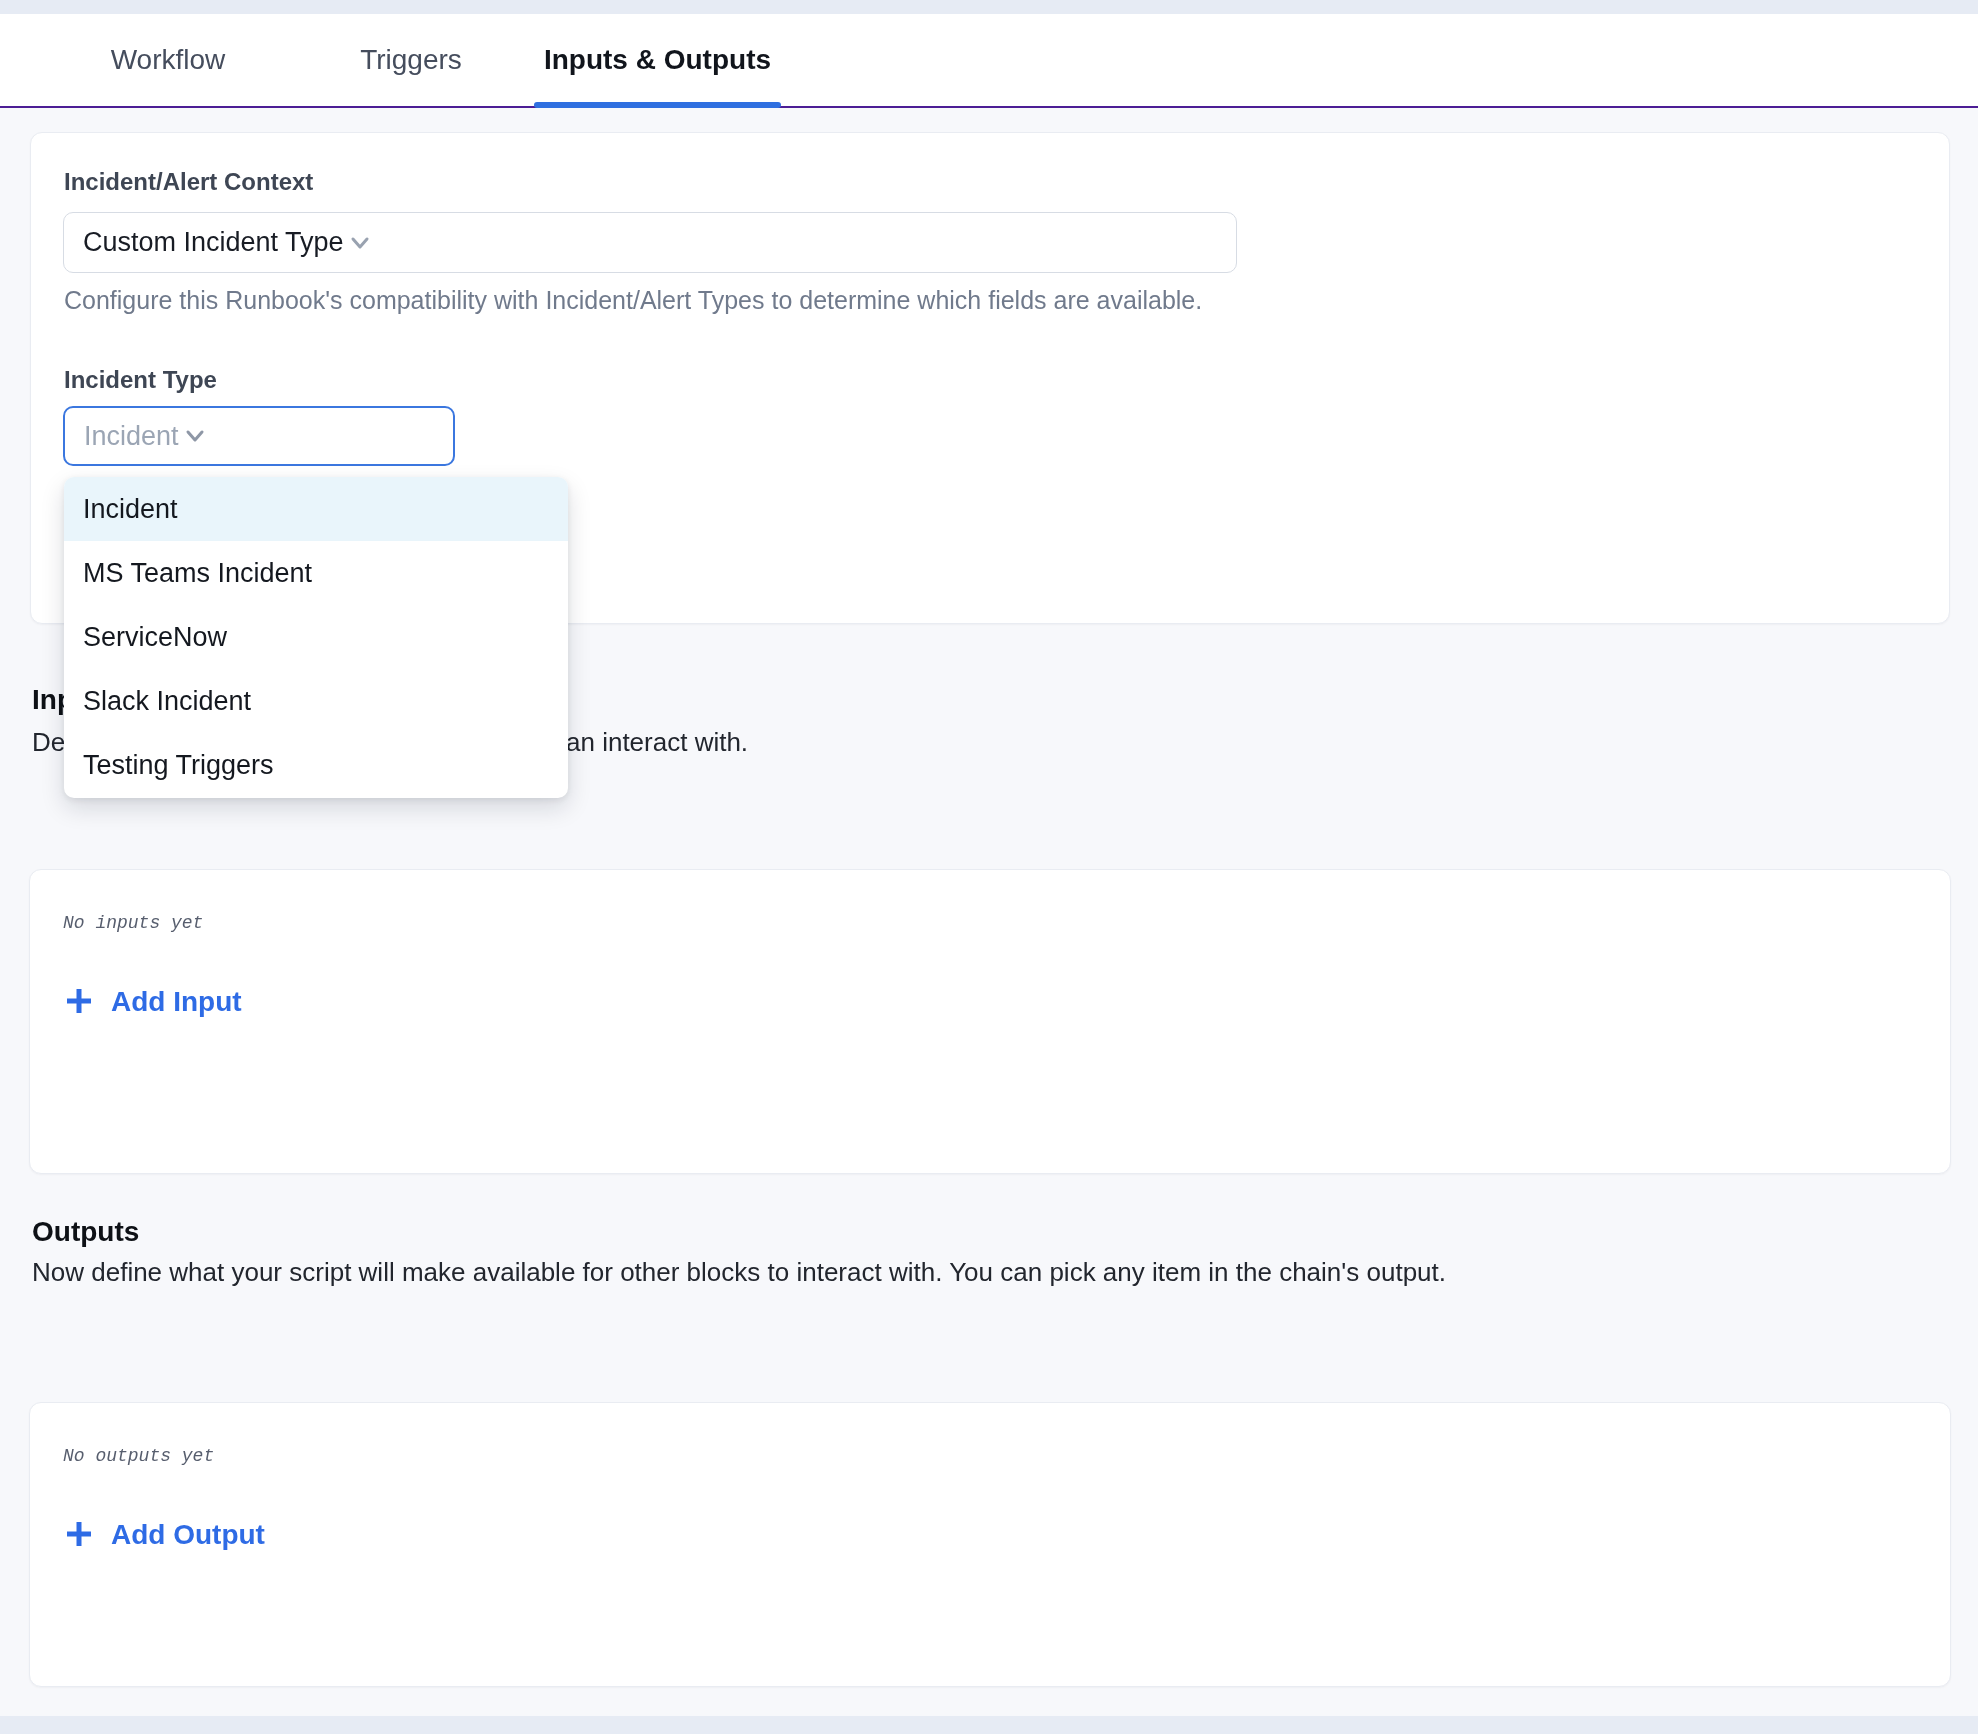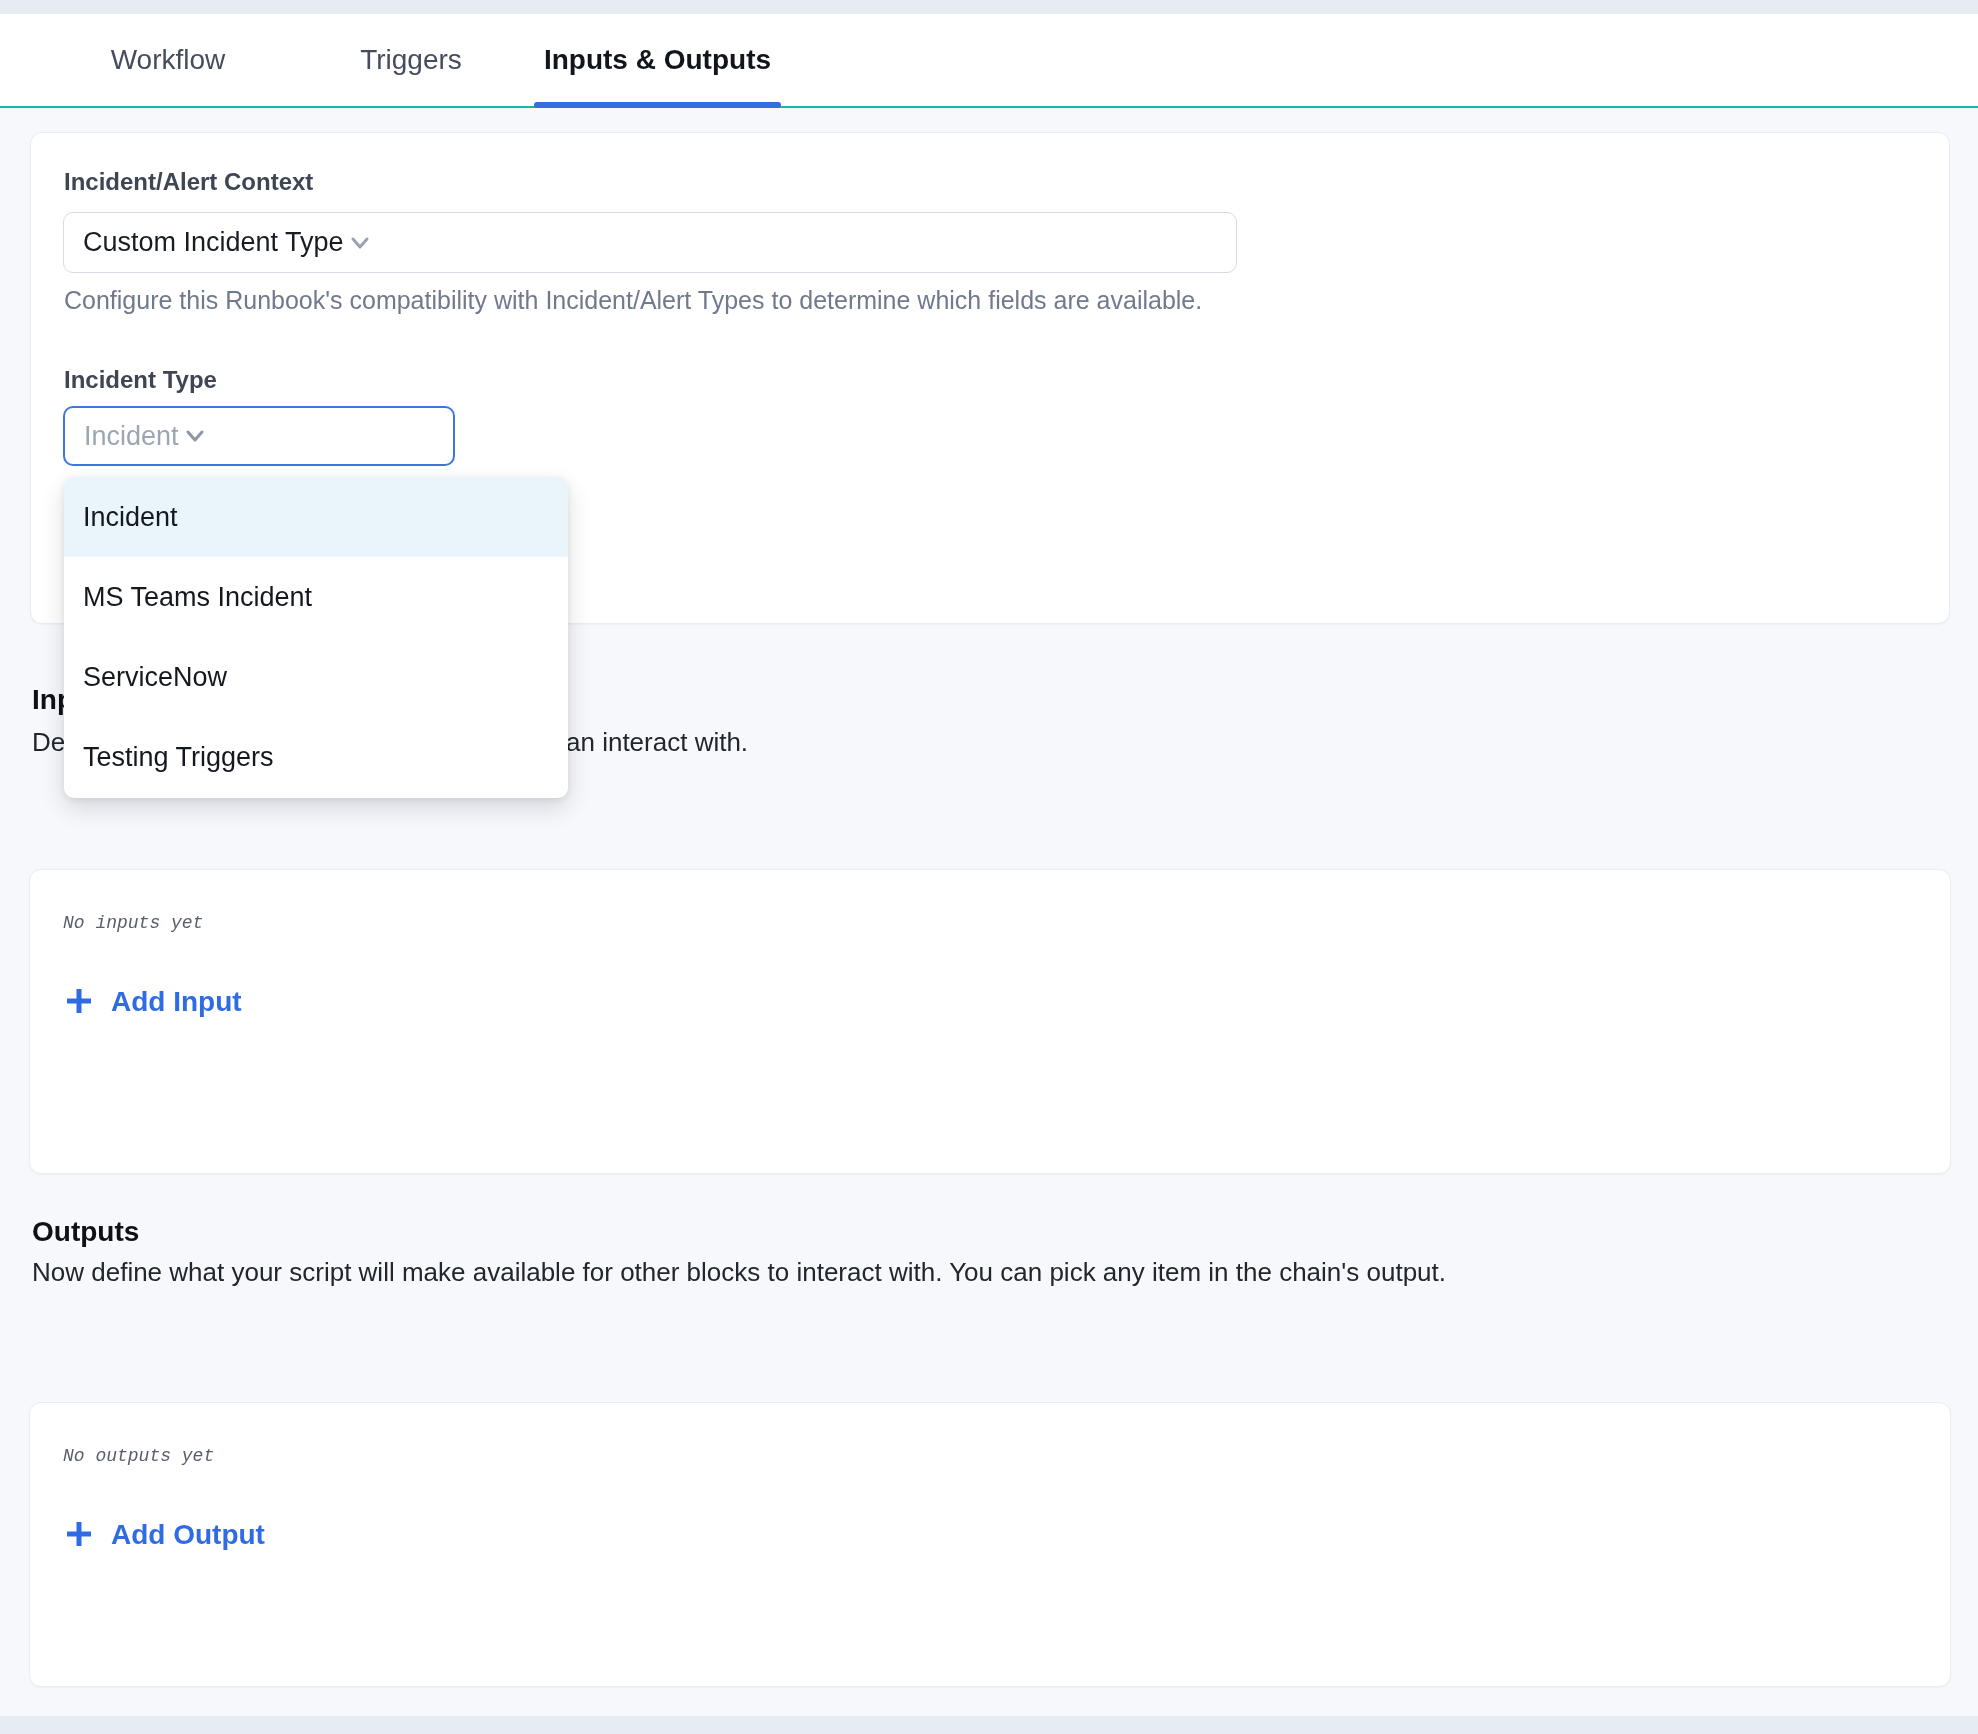--- a/index.html
+++ b/index.html
@@ -18,7 +18,7 @@
   .bottom-strip{left:0;top:1716px;width:1978px;height:18px;background:#e6ebf4;}
 
   
-  .tabbar{left:0;top:14px;width:1978px;height:92px;background:#ffffff;border-bottom:2px solid #14b8a6;}
+  .tabbar{left:0;top:14px;width:1978px;height:92px;background:#ffffff;border-bottom:2px solid #4c1d95;}
   .tab{position:absolute;top:0;height:92px;display:flex;align-items:center;justify-content:center;
        font-size:28px;color:#454d5d;font-weight:500;cursor:pointer;white-space:nowrap;}
   .tab-workflow{left:88px;width:160px;}

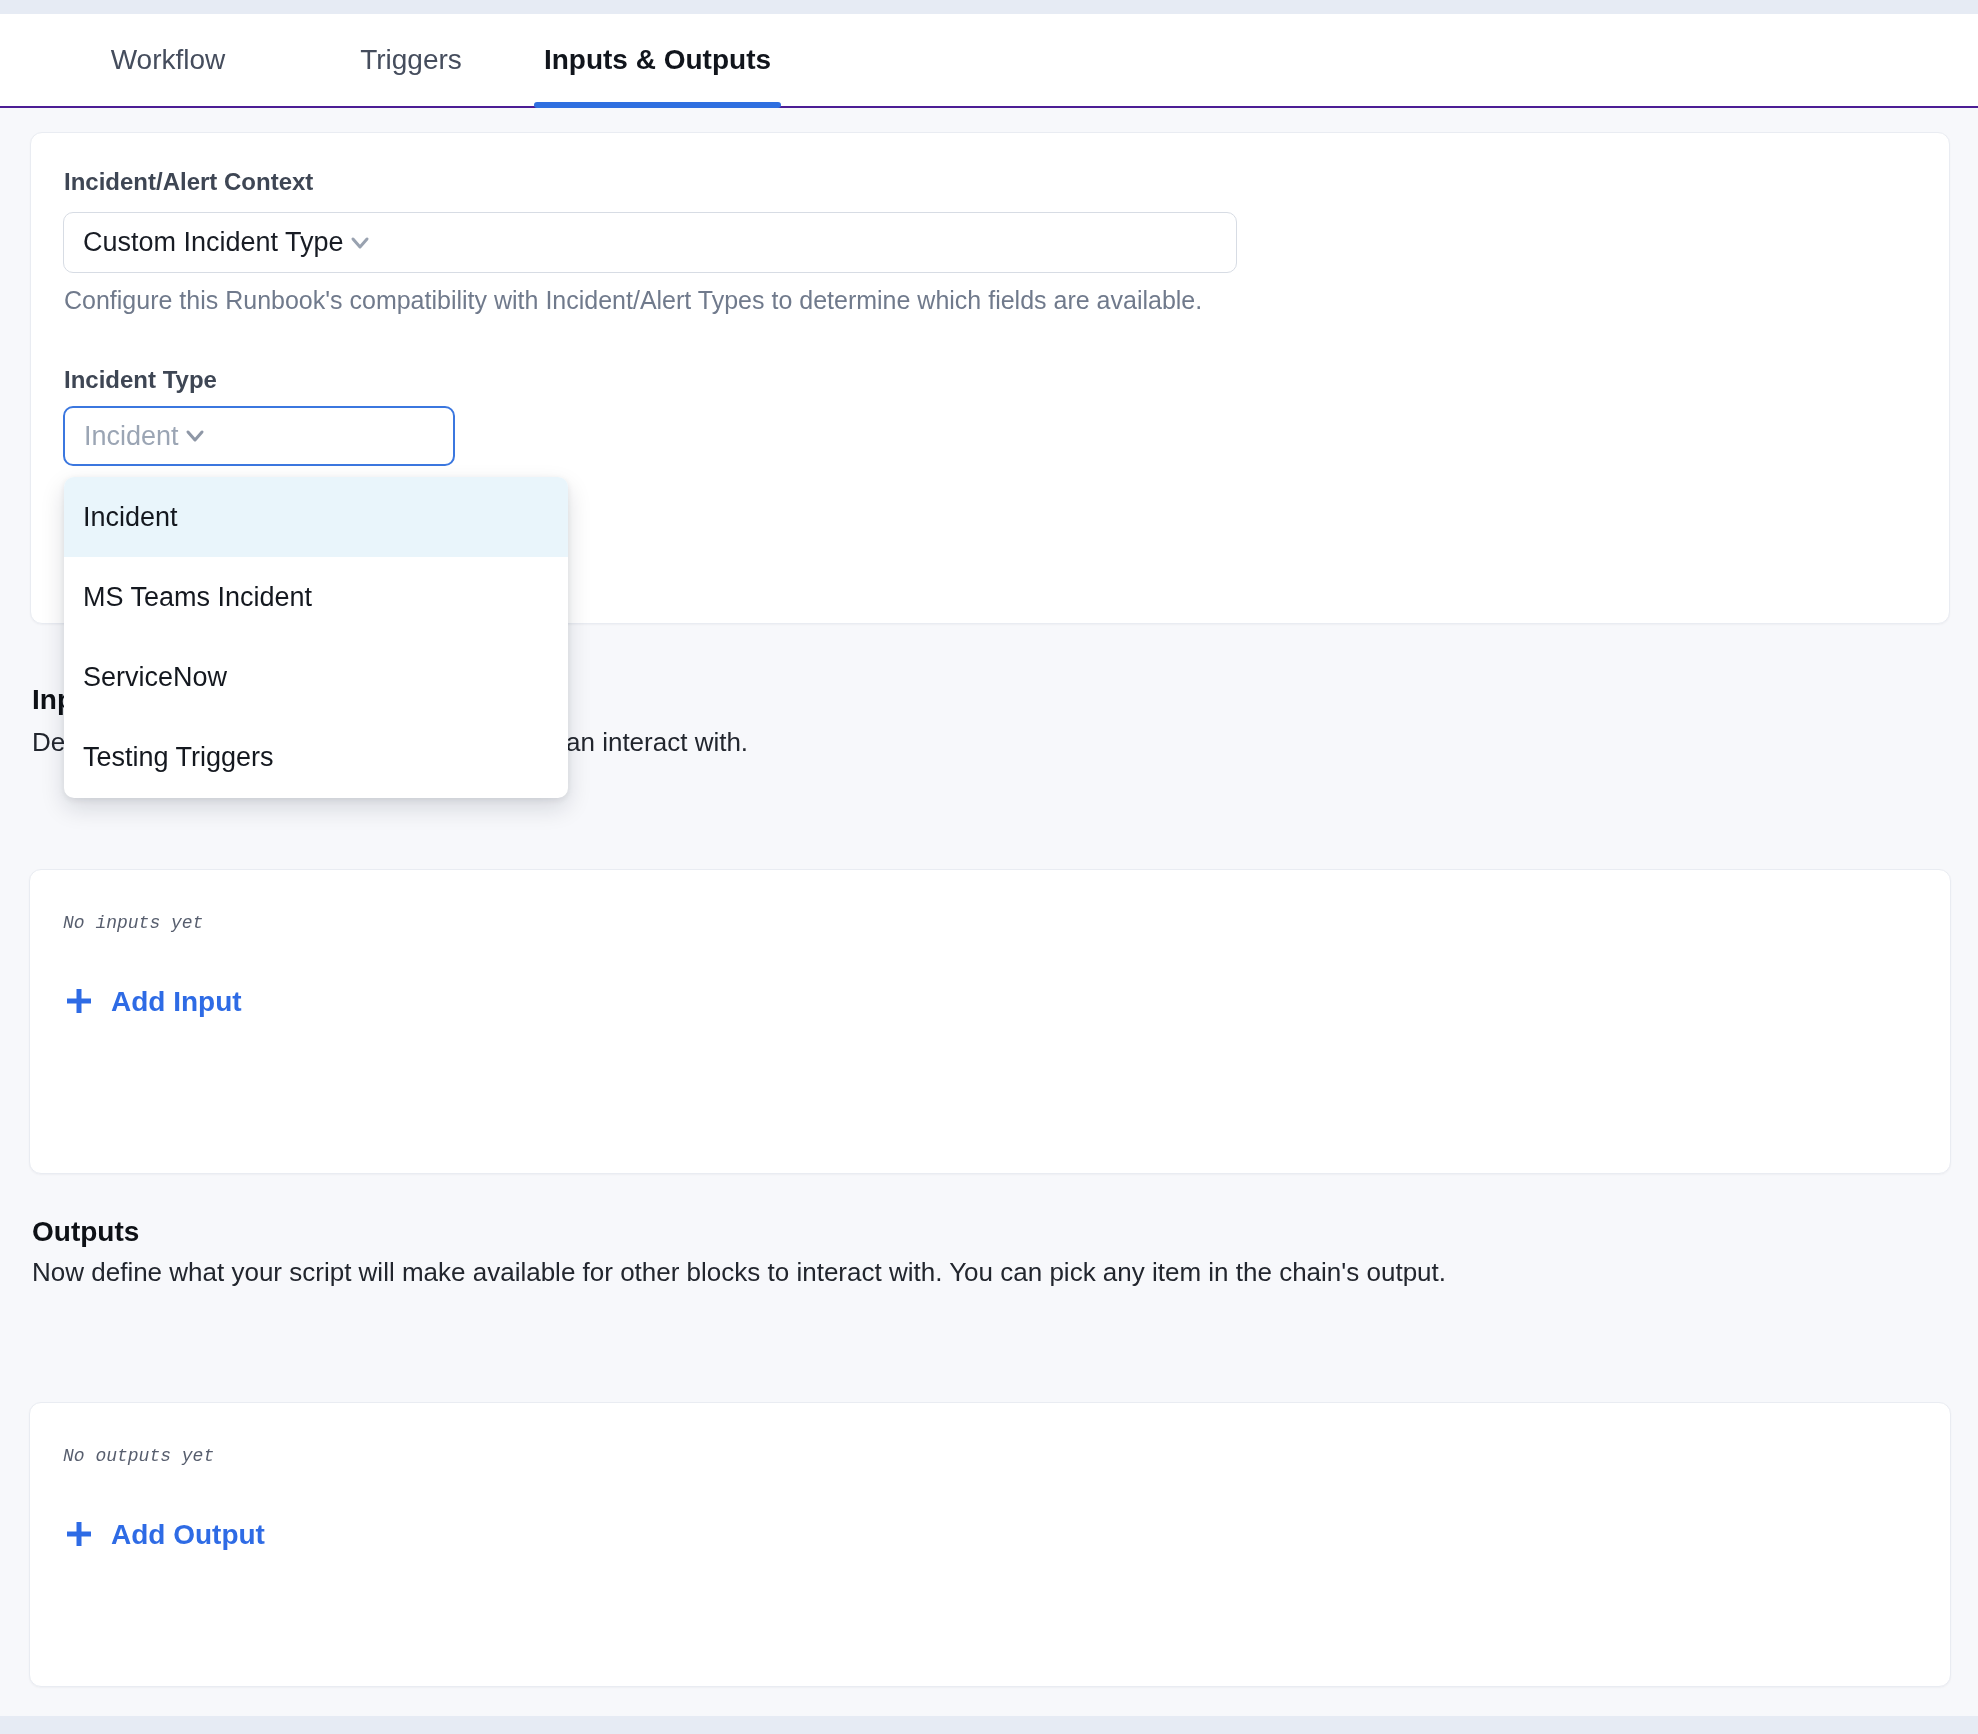--- a/index.html
+++ b/index.html
@@ -114,6 +114,7 @@
   <div class="menu-item hl">Incident</div>
   <div class="menu-item">MS Teams Incident</div>
   <div class="menu-item">ServiceNow</div>
+  <div class="menu-item">Slack Incident</div>
   <div class="menu-item">Testing Triggers</div>
 </div>
 

